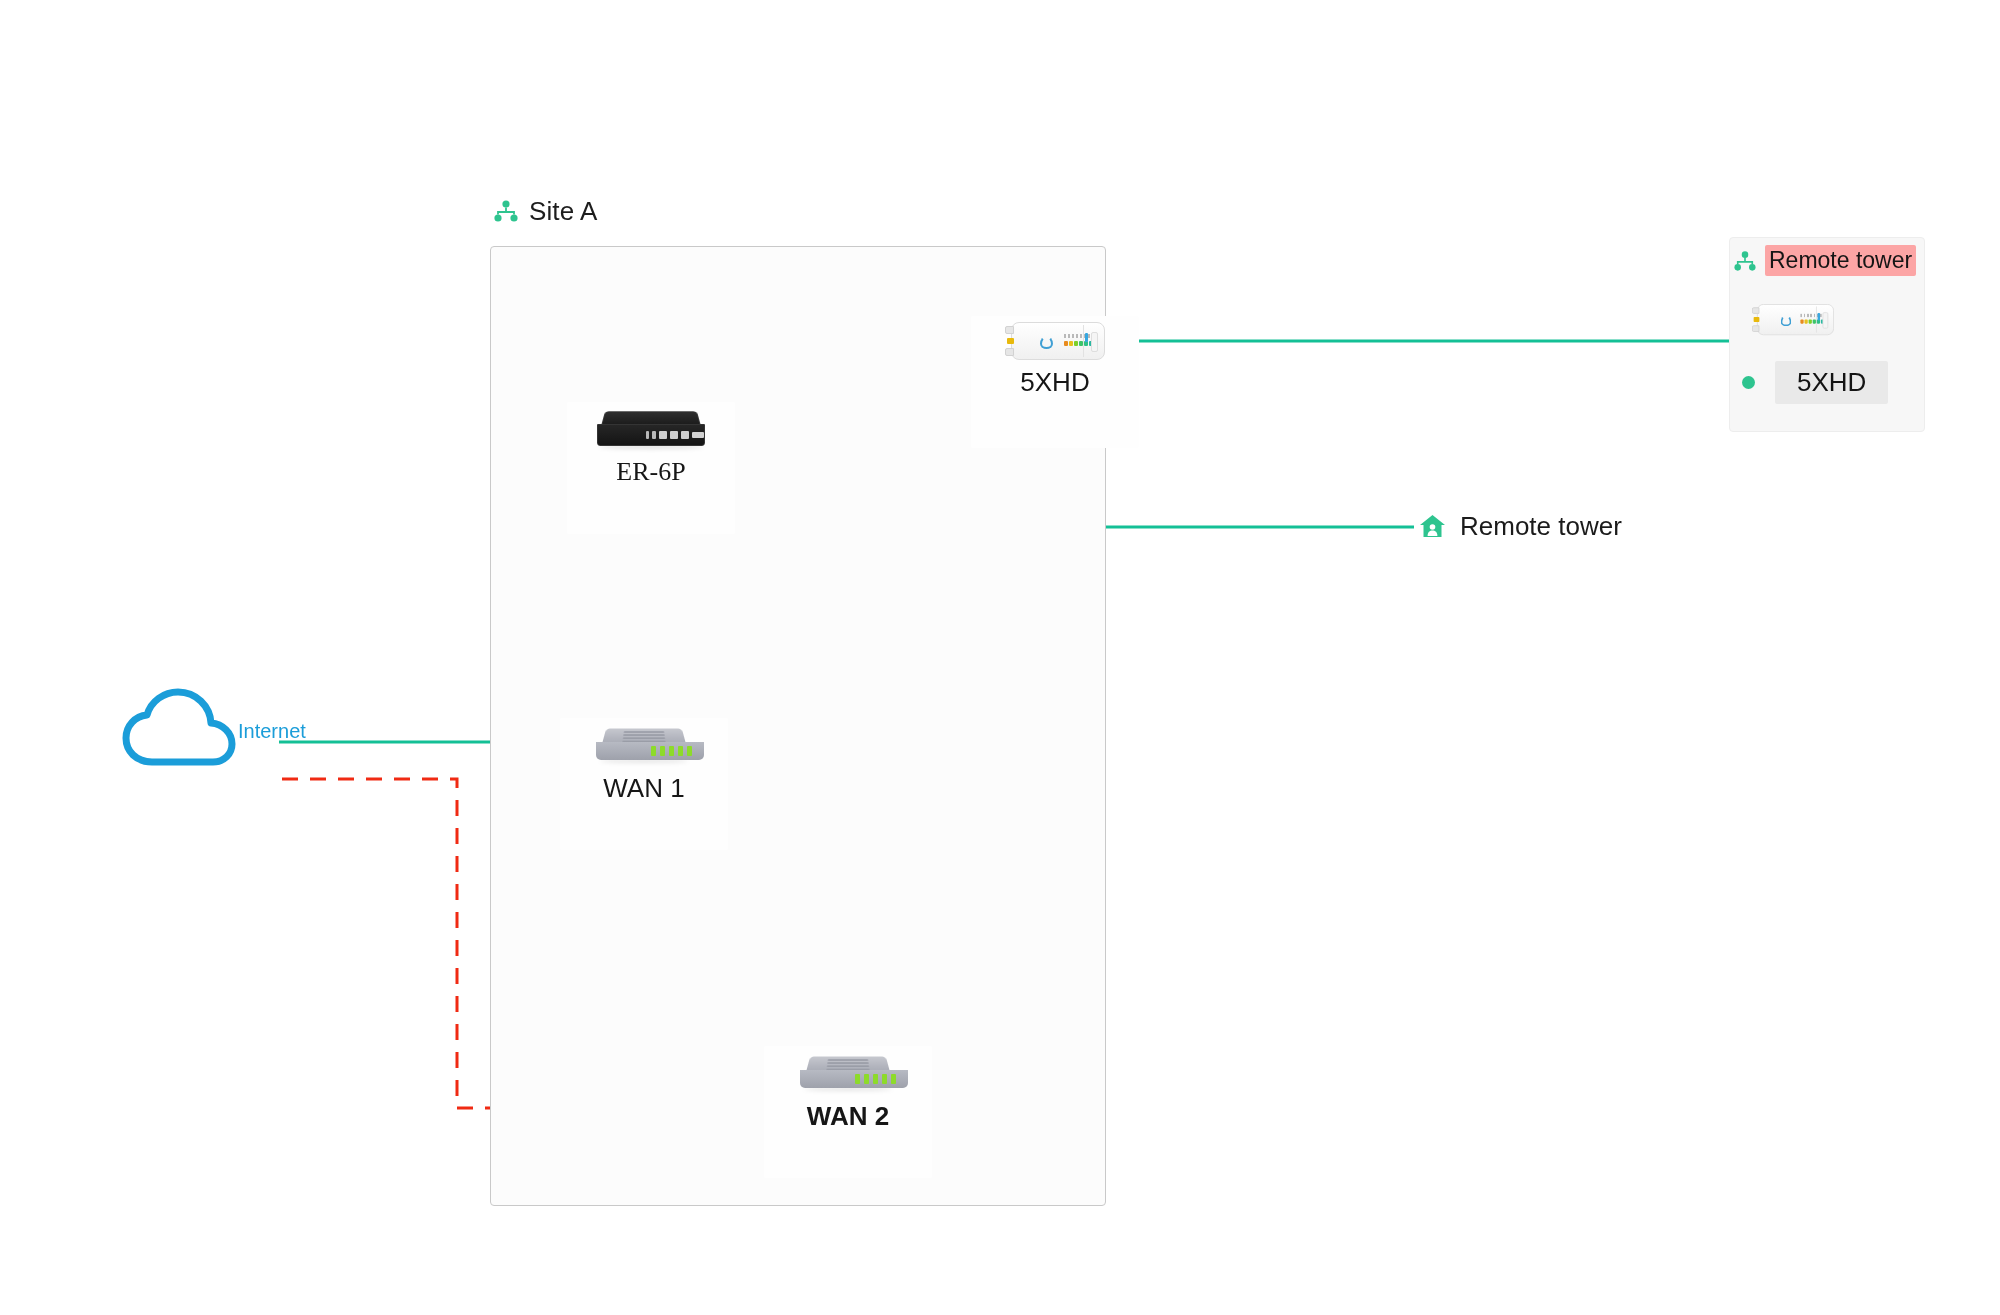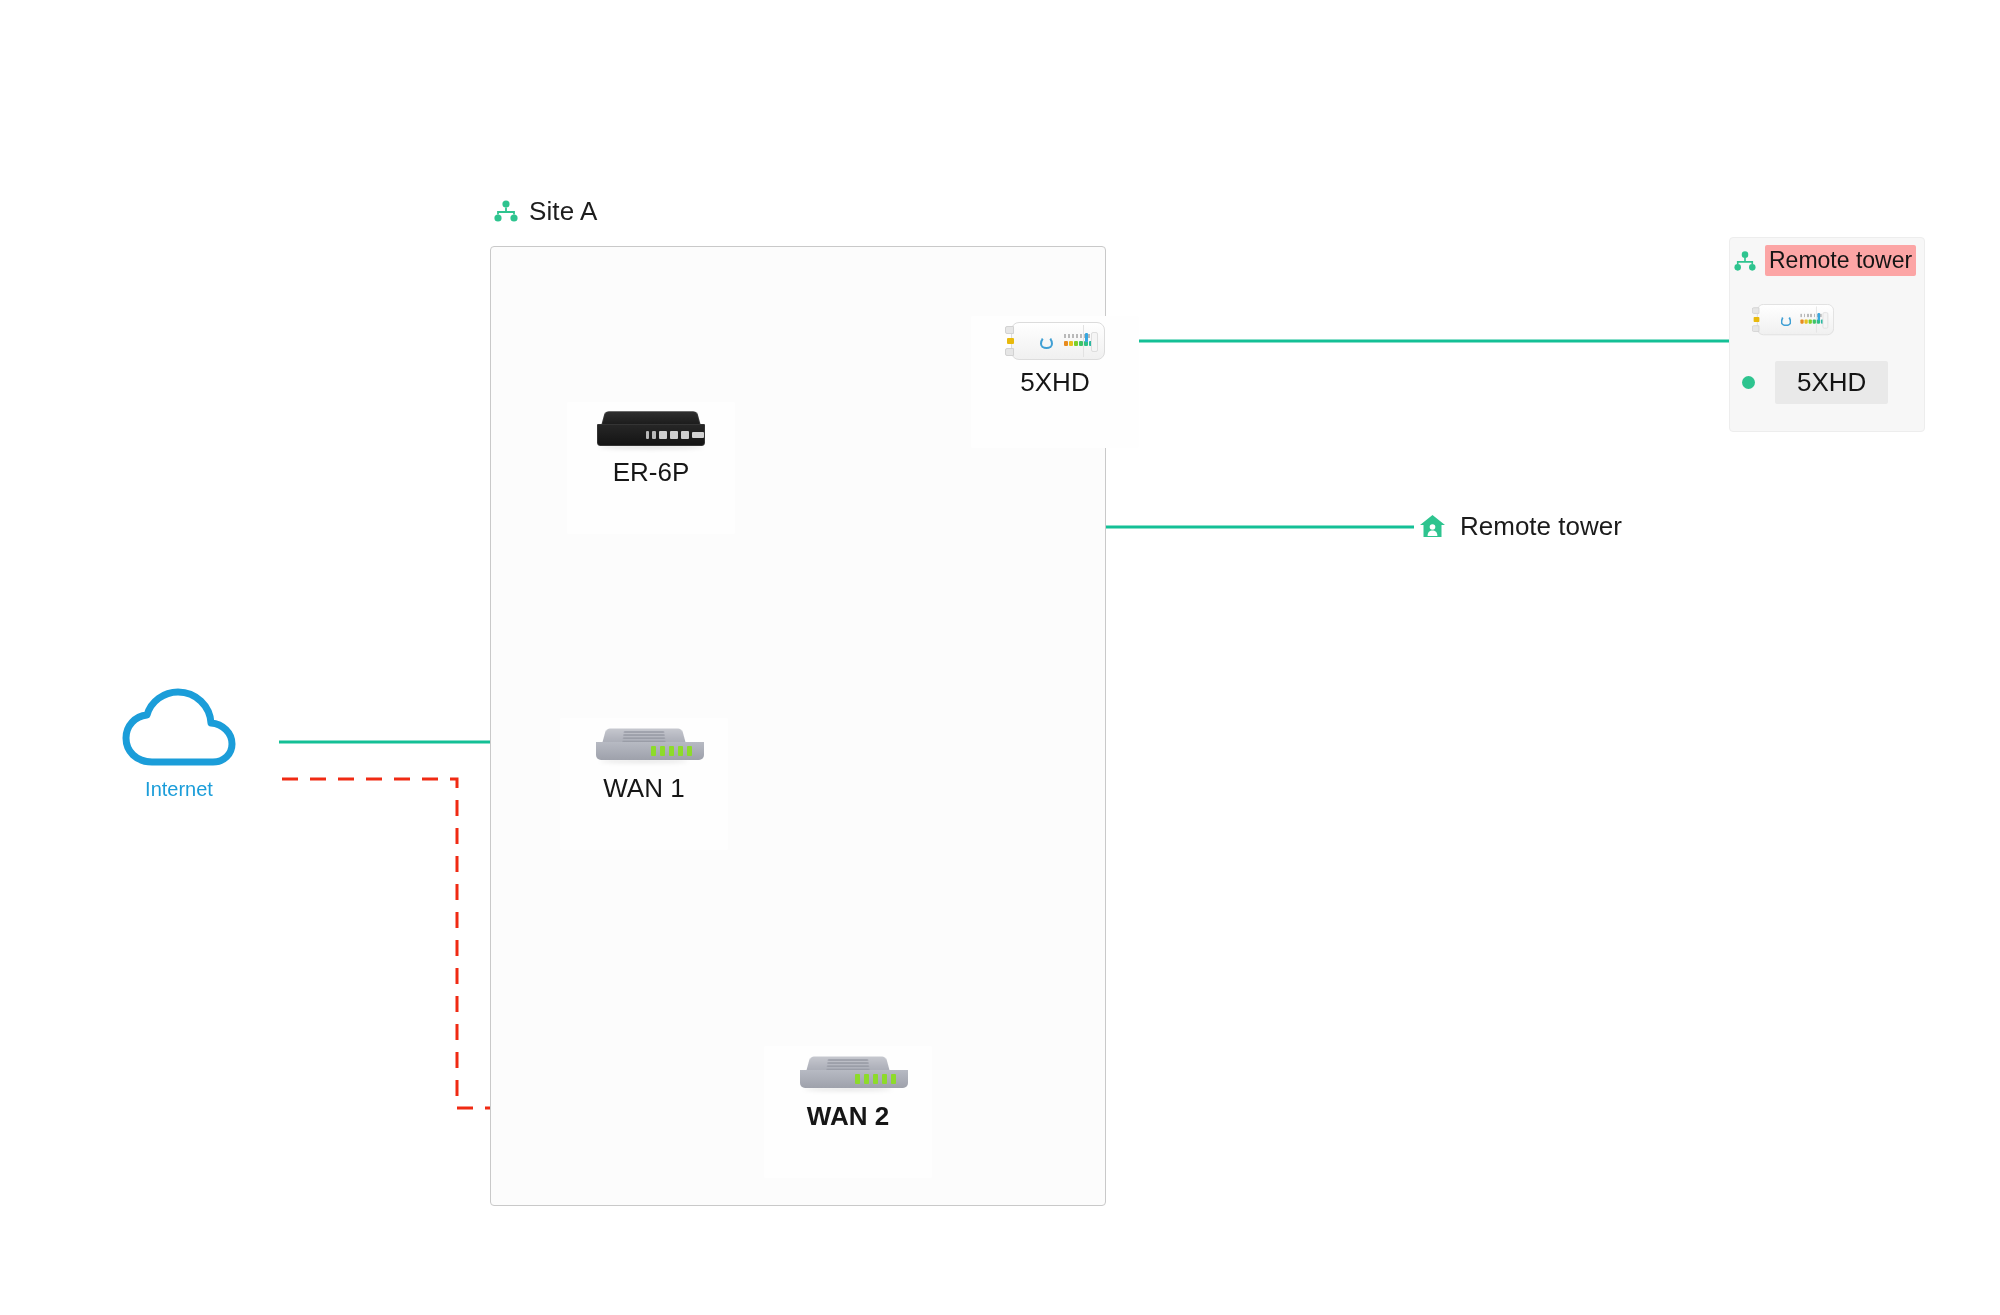--- a/index.html
+++ b/index.html
@@ -216,7 +216,7 @@
 
   <div class="site-box"></div>
 
-  <div class="node" style="left:595px;top:408px;">
+  <div class="node" style="left:595px;top:408px;font-family:Liberation Serif, serif;">
     <div class="plate"></div>
     <div class="art er">
       <div class="shadow"></div>

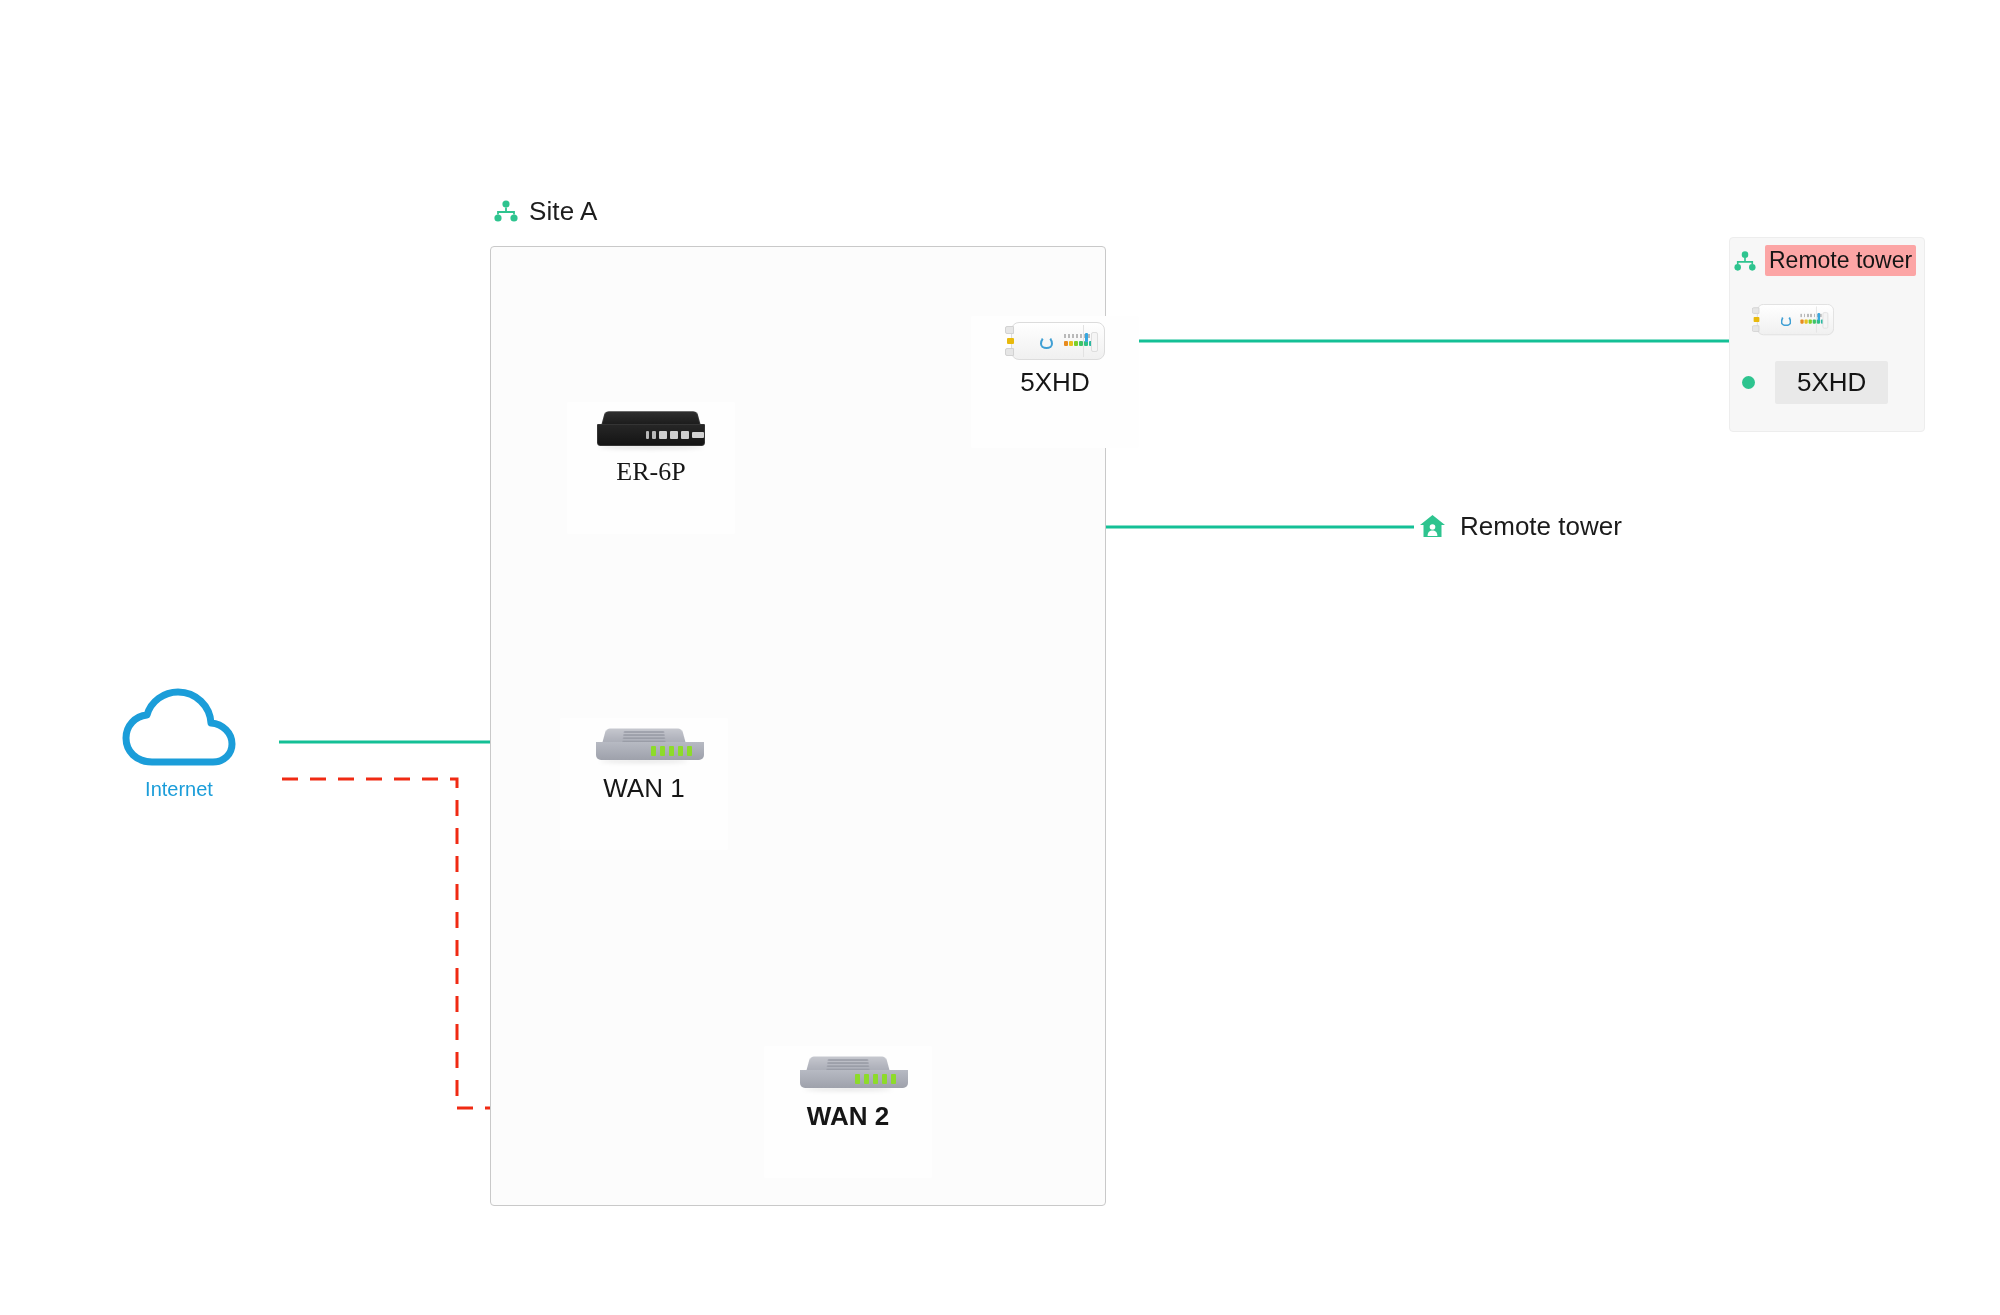--- a/index.html
+++ b/index.html
@@ -146,7 +146,7 @@
   }
 
   
-  .cloud-node{position:absolute;left:120px;top:684px;display:flex;flex-direction:column;align-items:center;}
+  .cloud-node{position:absolute;left:120px;top:684px;display:flex;flex-direction:row;align-items:center;}
   .cloud-label{margin-top:4px;font-size:20px;color:#1b9dd9;}
 
   

